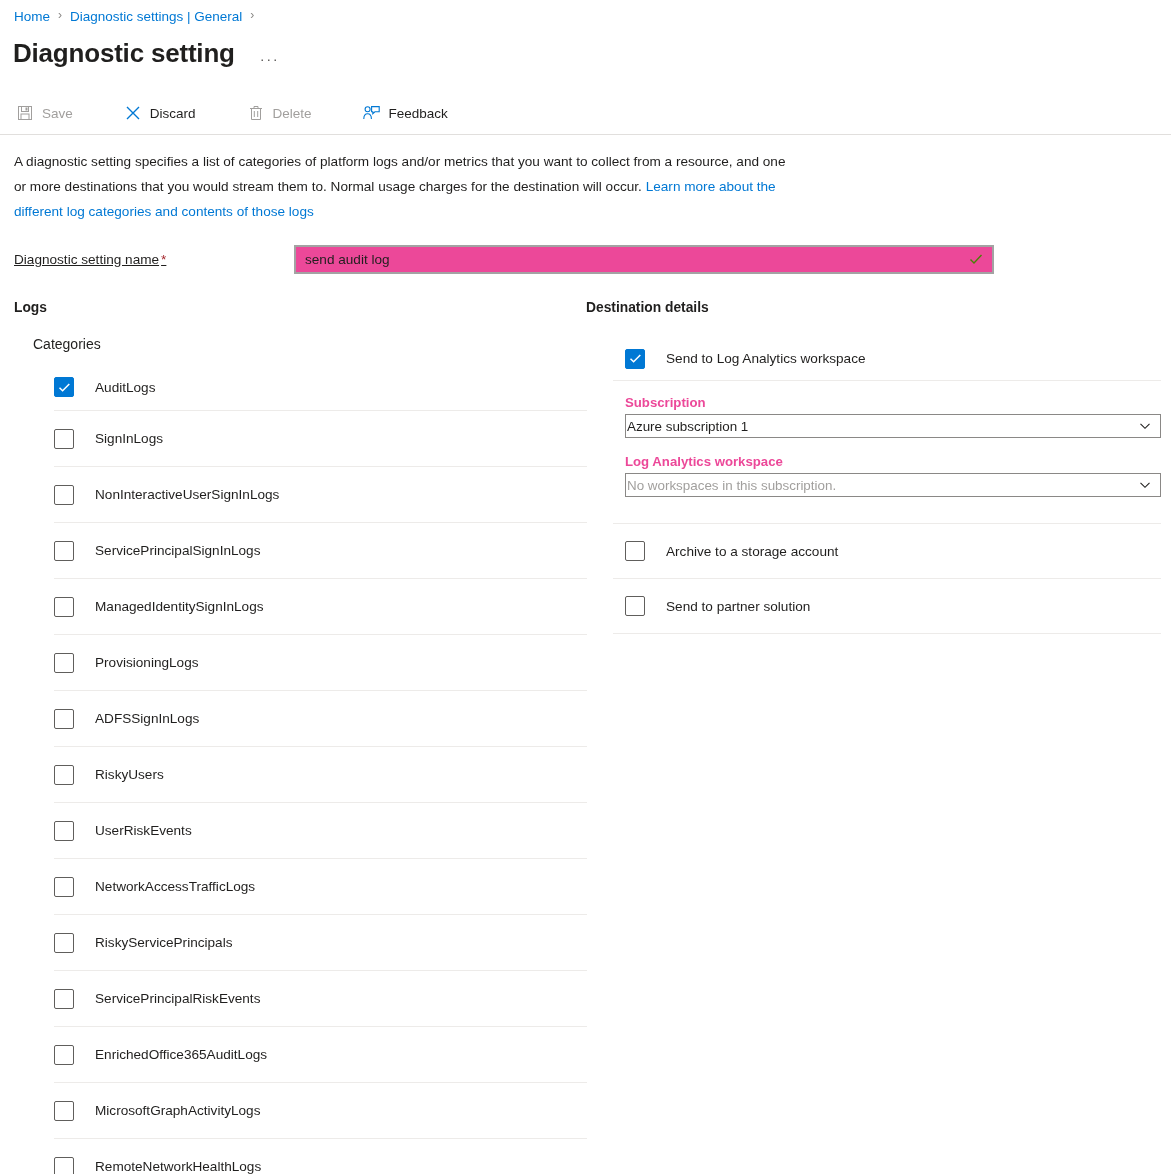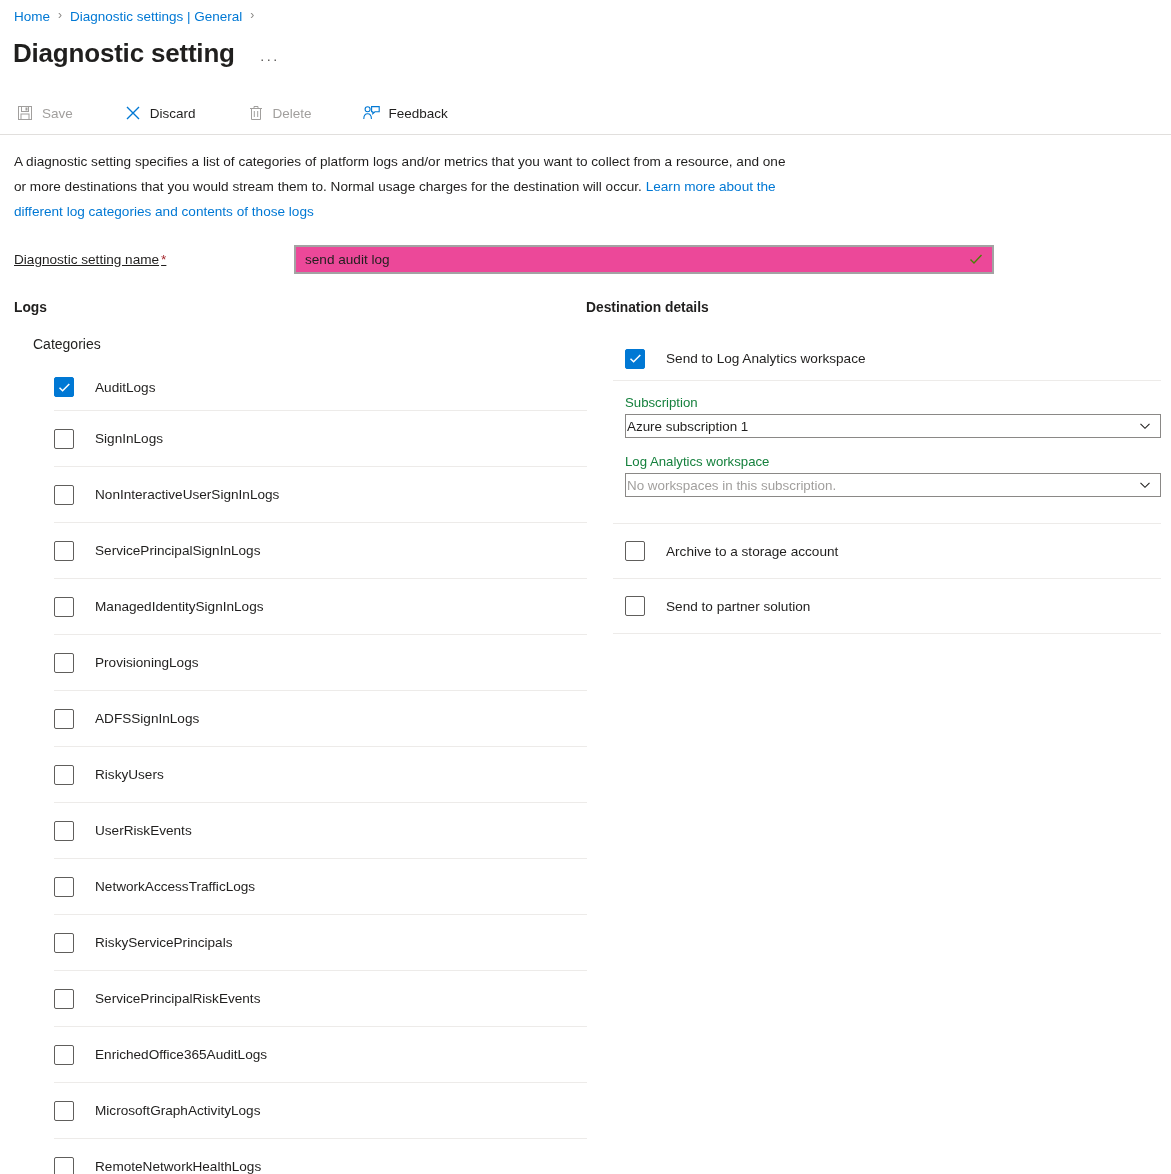--- a/index.html
+++ b/index.html
@@ -236,8 +236,9 @@
   .dest-fields { margin-left: 12px; padding-top: 14px; padding-bottom: 10px; }
   .fld-label {
     font-size: 13.2px;
-    color: #15803d;
+    color: #ec4899;
     margin-bottom: 4px;
+    font-weight: bold;
   }
   .ddown {
     position: relative;

